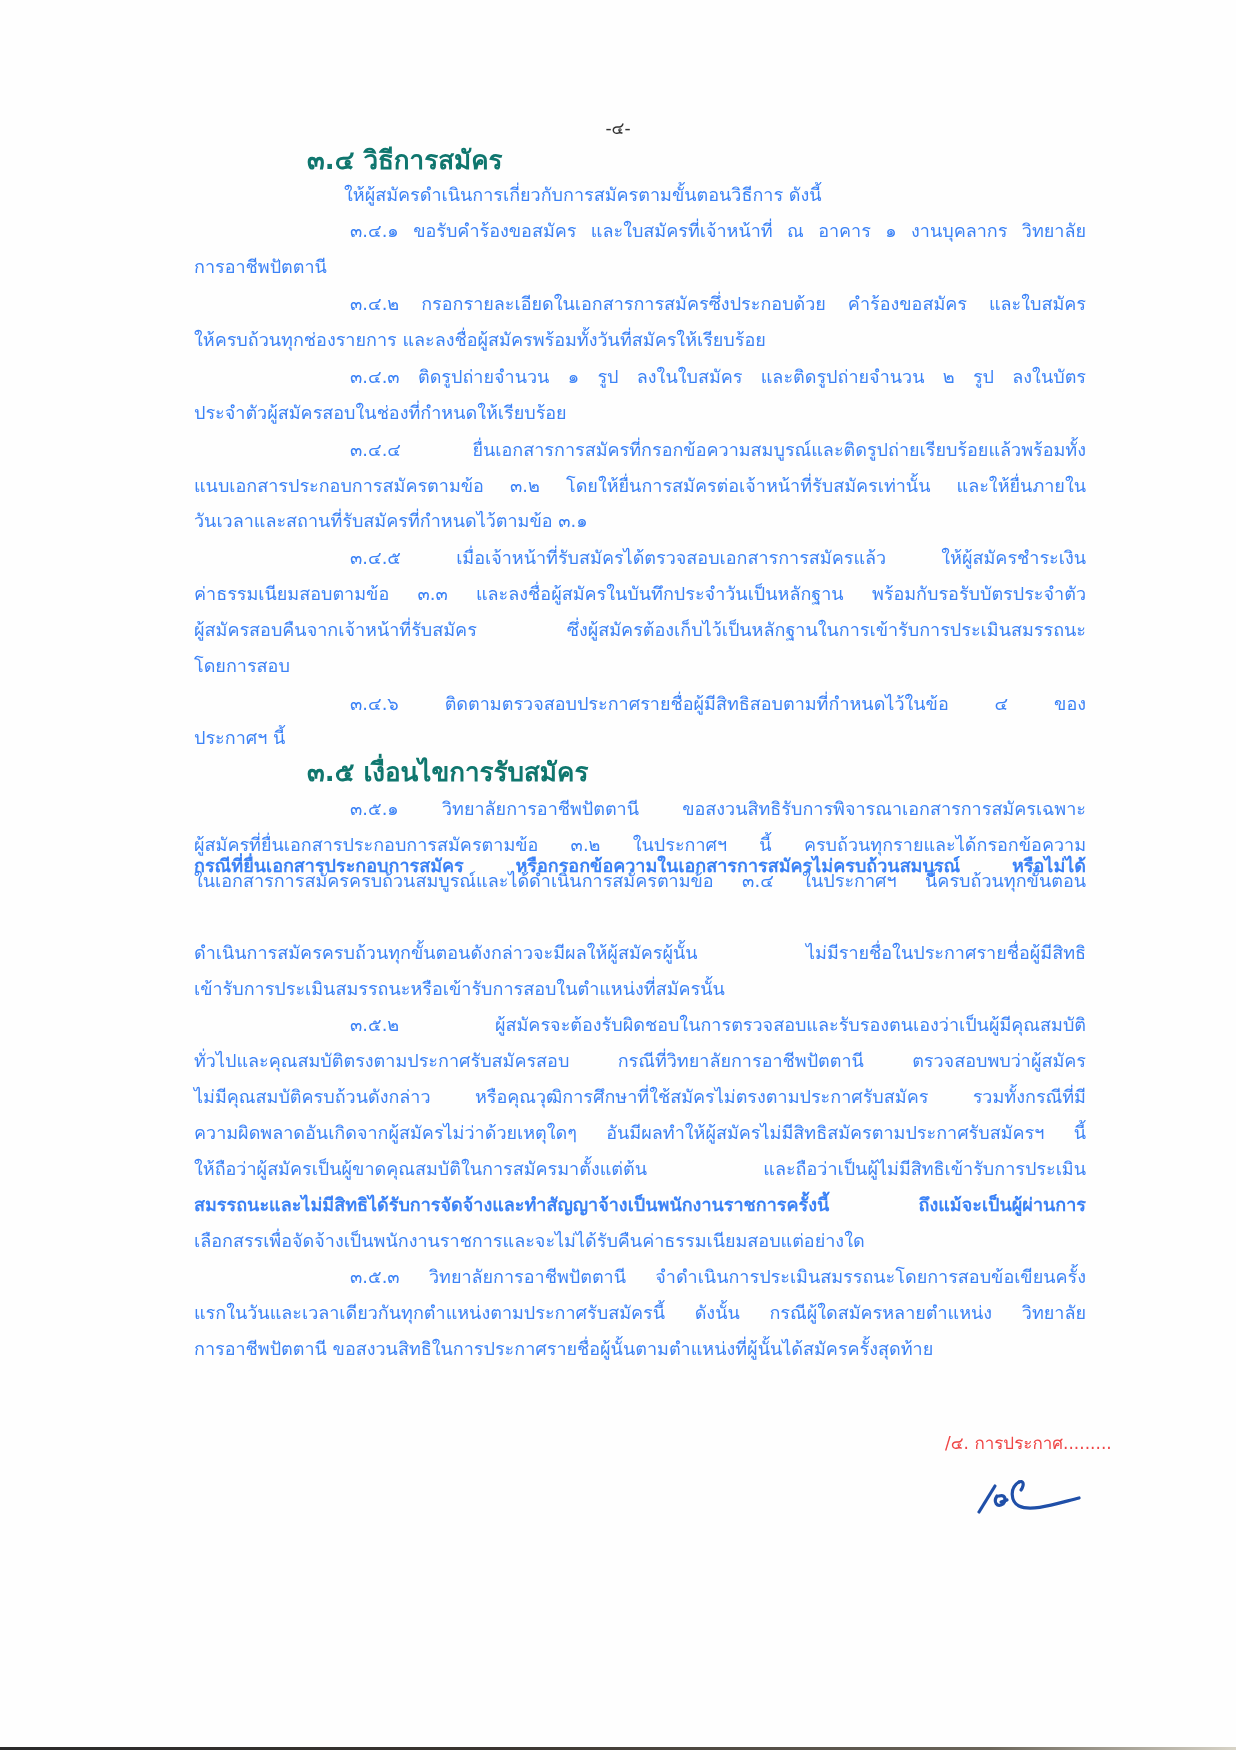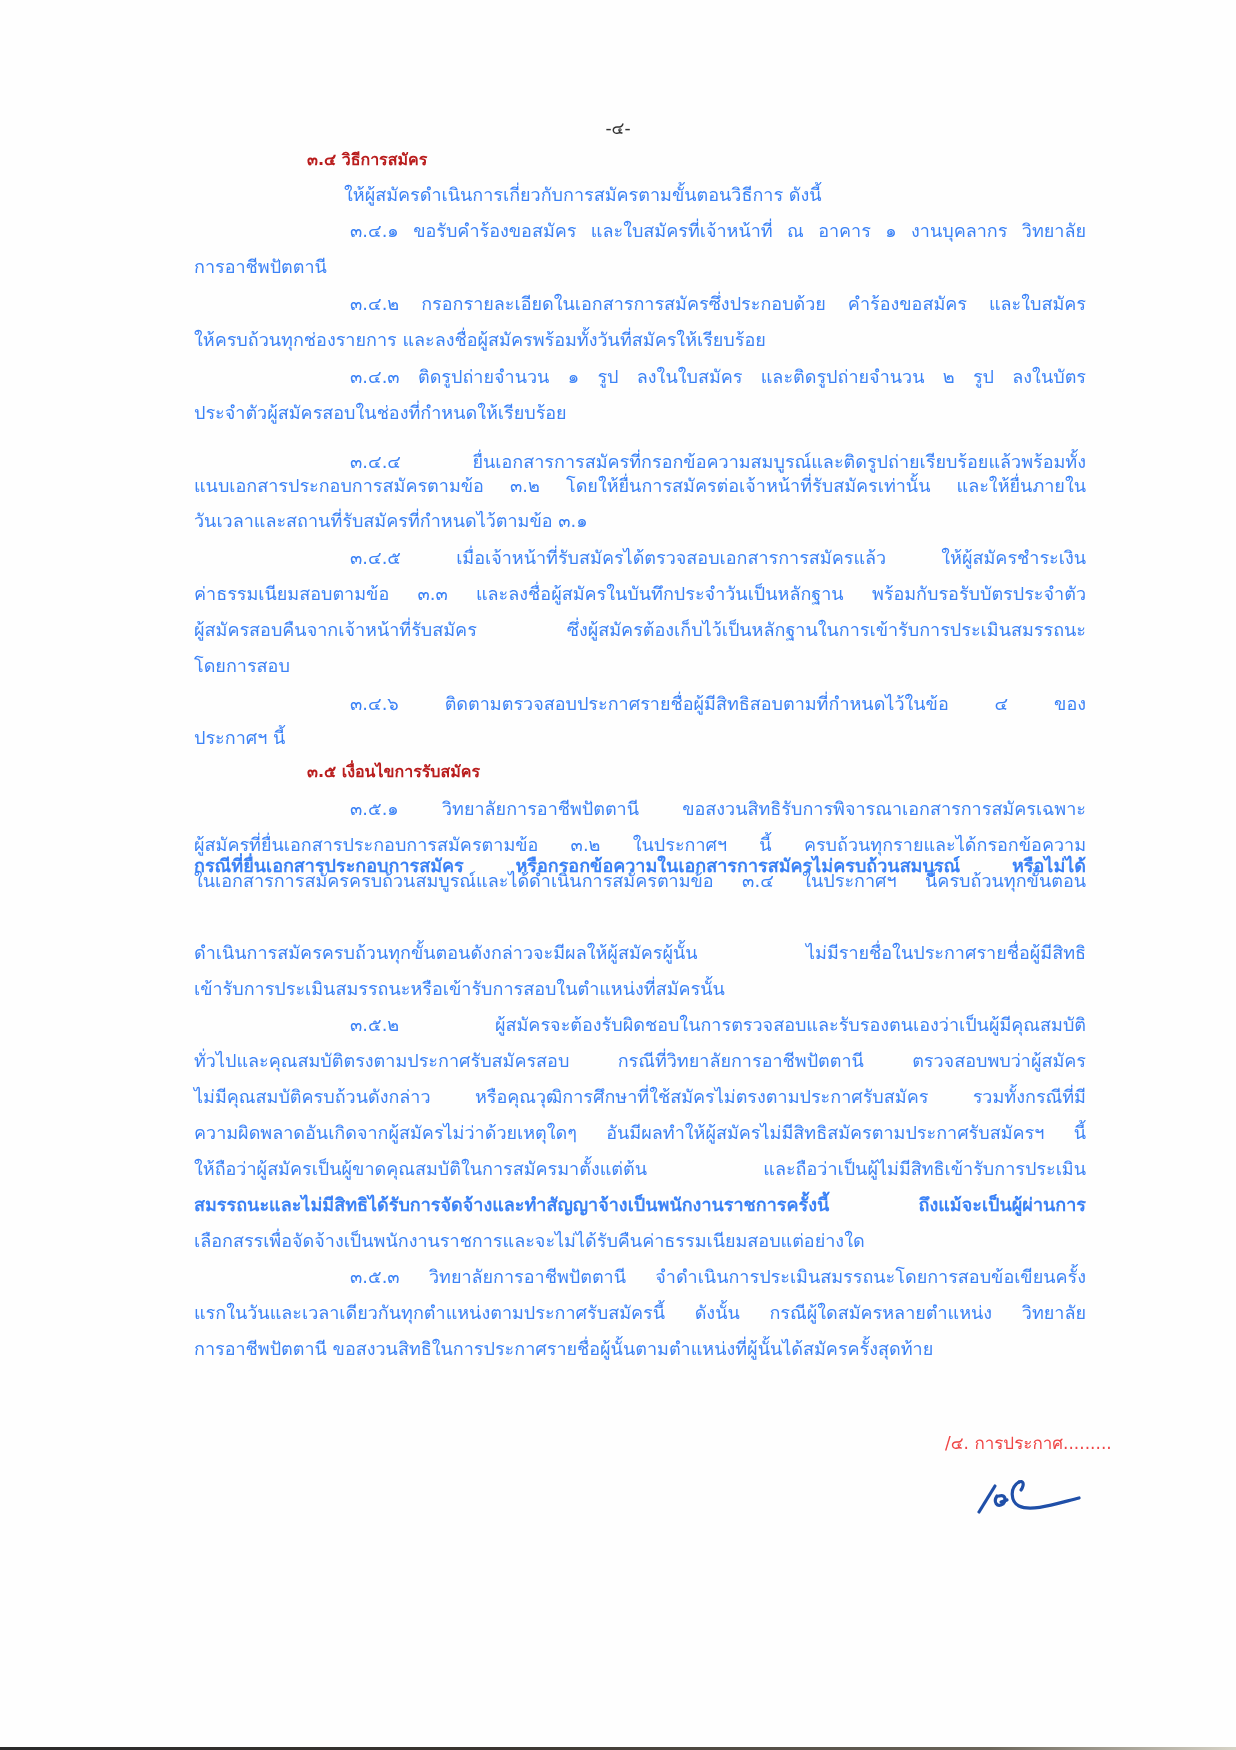--- a/index.html
+++ b/index.html
@@ -53,10 +53,10 @@
   .heading {
     position: absolute;
     left: 307px;
-    font-size: 16px;
+    font-size: 26px;
     font-weight: bold;
     line-height: 24px;
-    color: #b91c1c;
+    color: #0f766e;
     white-space: nowrap;
   }
   .intro {

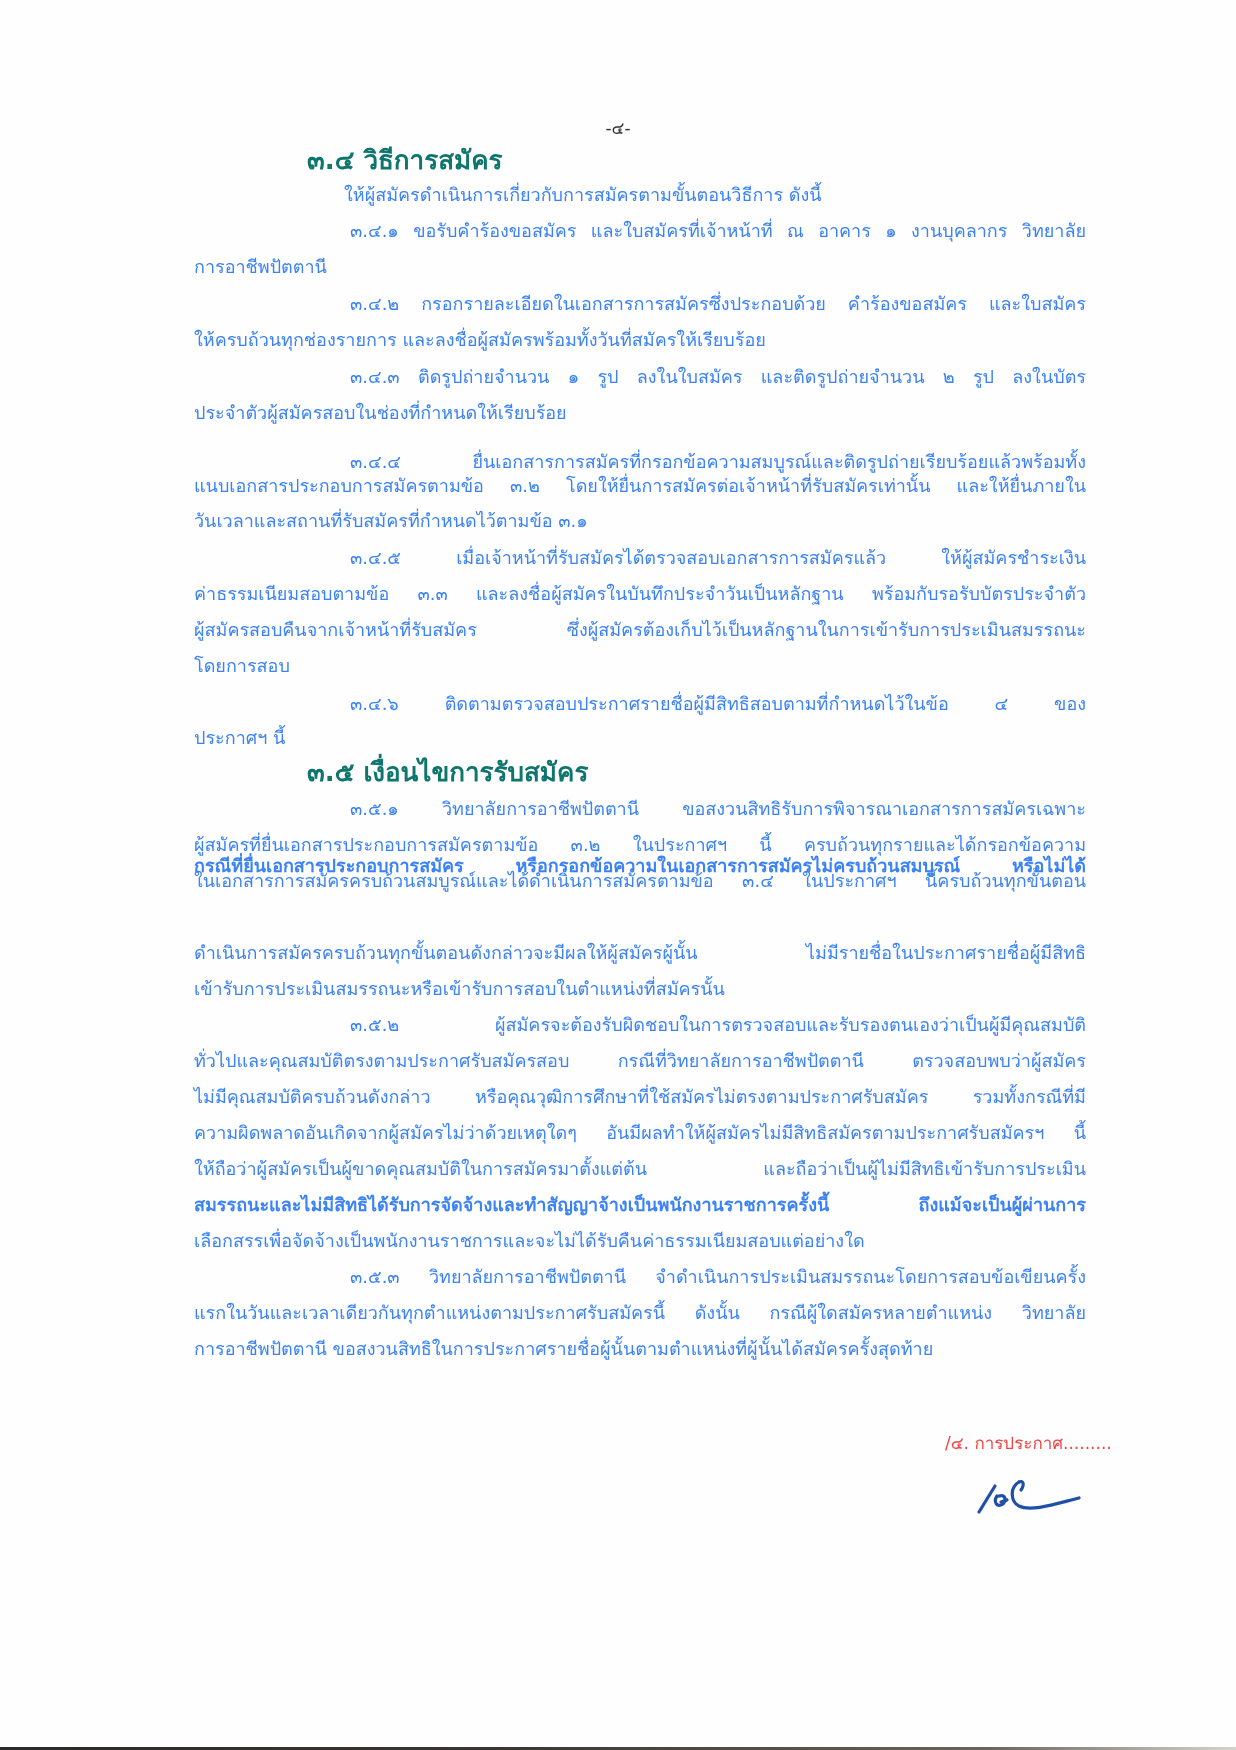--- a/index.html
+++ b/index.html
@@ -105,7 +105,7 @@
   <div class="line justify indent-sub" style="top:365px;">๓.๔.๓ ติดรูปถ่ายจำนวน ๑ รูป ลงในใบสมัคร และติดรูปถ่ายจำนวน ๒ รูป ลงในบัตร</div>
   <div class="line indent-full" style="top:401px;">ประจำตัวผู้สมัครสอบในช่องที่กำหนดให้เรียบร้อย</div>
 
-  <div class="line justify indent-sub" style="top:438px;margin-top:12px;">๓.๔.๔ ยื่นเอกสารการสมัครที่กรอกข้อความสมบูรณ์และติดรูปถ่ายเรียบร้อยแล้วพร้อมทั้ง</div>
+  <div class="line justify indent-sub" style="top:438px;">๓.๔.๔ ยื่นเอกสารการสมัครที่กรอกข้อความสมบูรณ์และติดรูปถ่ายเรียบร้อยแล้วพร้อมทั้ง</div>
   <div class="line justify indent-full" style="top:474px;">แนบเอกสารประกอบการสมัครตามข้อ ๓.๒ โดยให้ยื่นการสมัครต่อเจ้าหน้าที่รับสมัครเท่านั้น และให้ยื่นภายใน</div>
   <div class="line indent-full" style="top:509px;">วันเวลาและสถานที่รับสมัครที่กำหนดไว้ตามข้อ ๓.๑</div>
 

